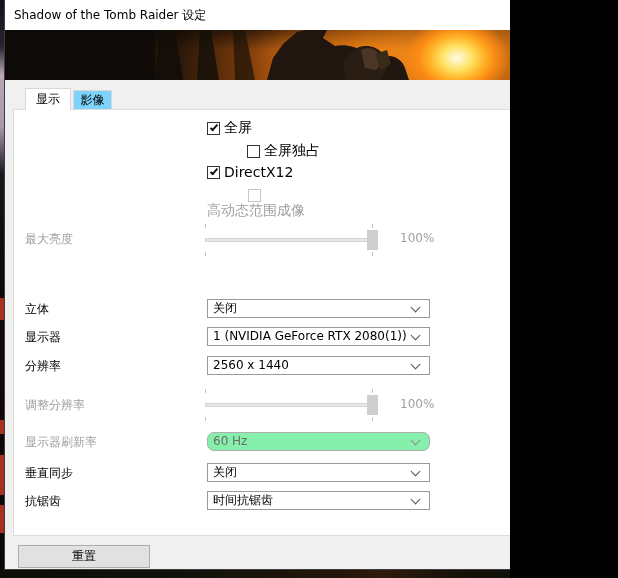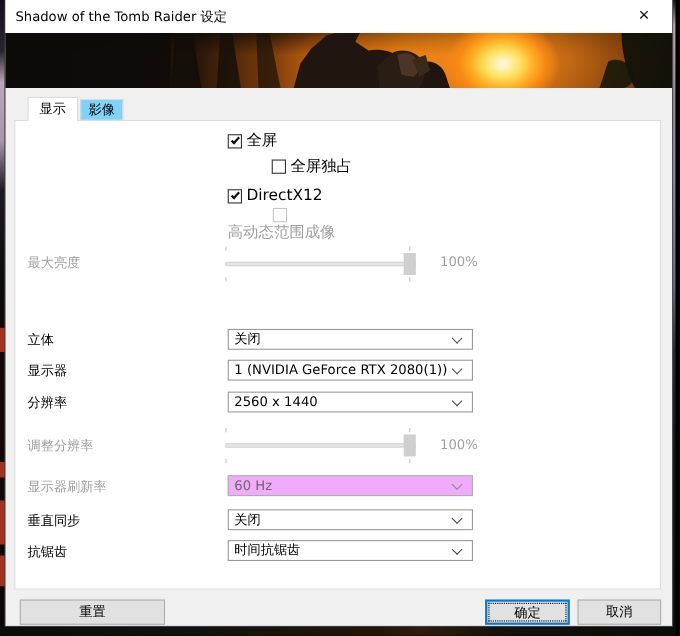--- a/index.html
+++ b/index.html
@@ -4,7 +4,7 @@
 <style>
   html,body{margin:0;padding:0;background:#000;}
   *{box-sizing:border-box;font-family:"DejaVu Sans","Liberation Sans",sans-serif;}
-  .stage{position:relative;width:614px;height:578px;overflow:hidden;background:#0a0a0a;}
+  .stage{position:relative;width:510px;height:578px;overflow:hidden;background:#0a0a0a;}
 
   
   .bg-left{position:absolute;left:0;top:0;width:5px;height:578px;

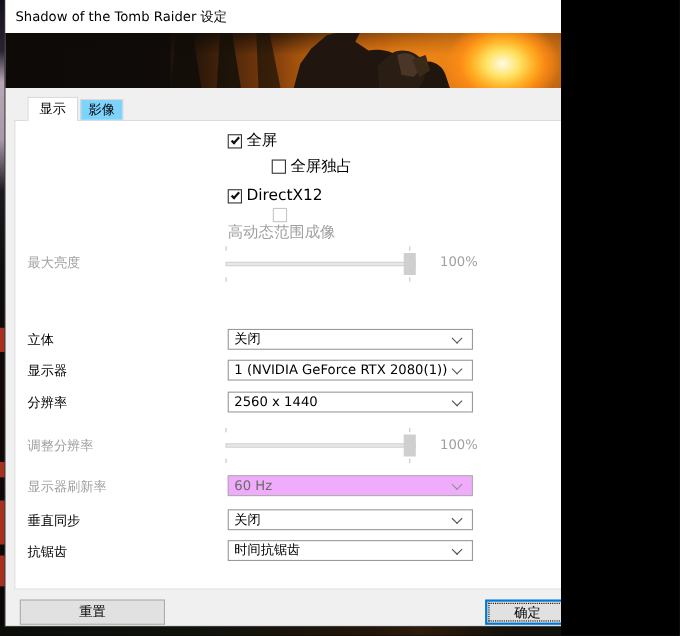--- a/index.html
+++ b/index.html
@@ -130,7 +130,7 @@
       <span class="cbox"></span>
       <span class="cblabel">全屏独占</span>
     </div>
-    <div class="cbrow" style="top:170px;">
+    <div class="cbrow" style="top:164px;">
       <span class="cbox">
           <span class="cbcheck"></span>
         </span>

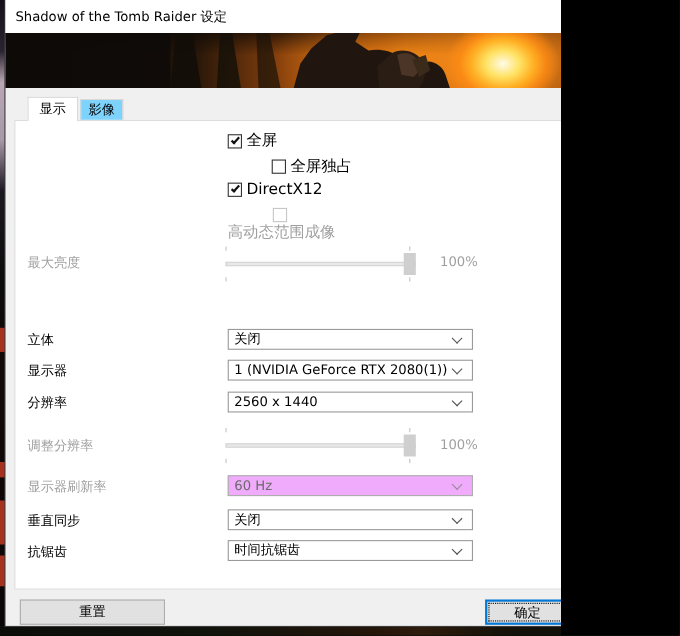--- a/index.html
+++ b/index.html
@@ -63,7 +63,7 @@
   
   .combo{position:absolute;left:202px;width:223px;height:19px;background:#fff;border:1px solid #999;
     font-size:12px;color:#000;line-height:17px;padding-left:5px;z-index:4;white-space:nowrap;overflow:hidden;}
-  .combo.disabled{background:#f0abfc;border-color:#aeaeae;color:#6b6b6b;}
+  .combo.disabled{background:#86efac;border-color:#aeaeae;color:#6b6b6b;border-radius:7px;}
   .chev{position:absolute;right:10px;top:4px;width:7px;height:7px;border-right:1px solid #555;border-bottom:1px solid #555;transform:rotate(45deg);}
   .combo.disabled .chev{border-color:#8f8f8f;}
 

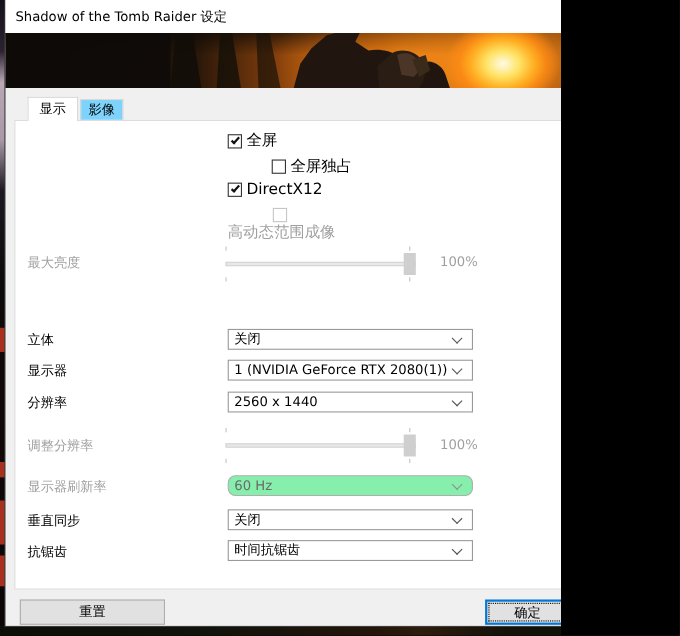--- a/index.html
+++ b/index.html
@@ -200,7 +200,6 @@
     </div>
 
     <div class="btn btn-reset">重置</div>
-    <div class="btn btn-ok">确定</div>
     <div class="btn btn-cancel">取消</div>
 
   </div>

